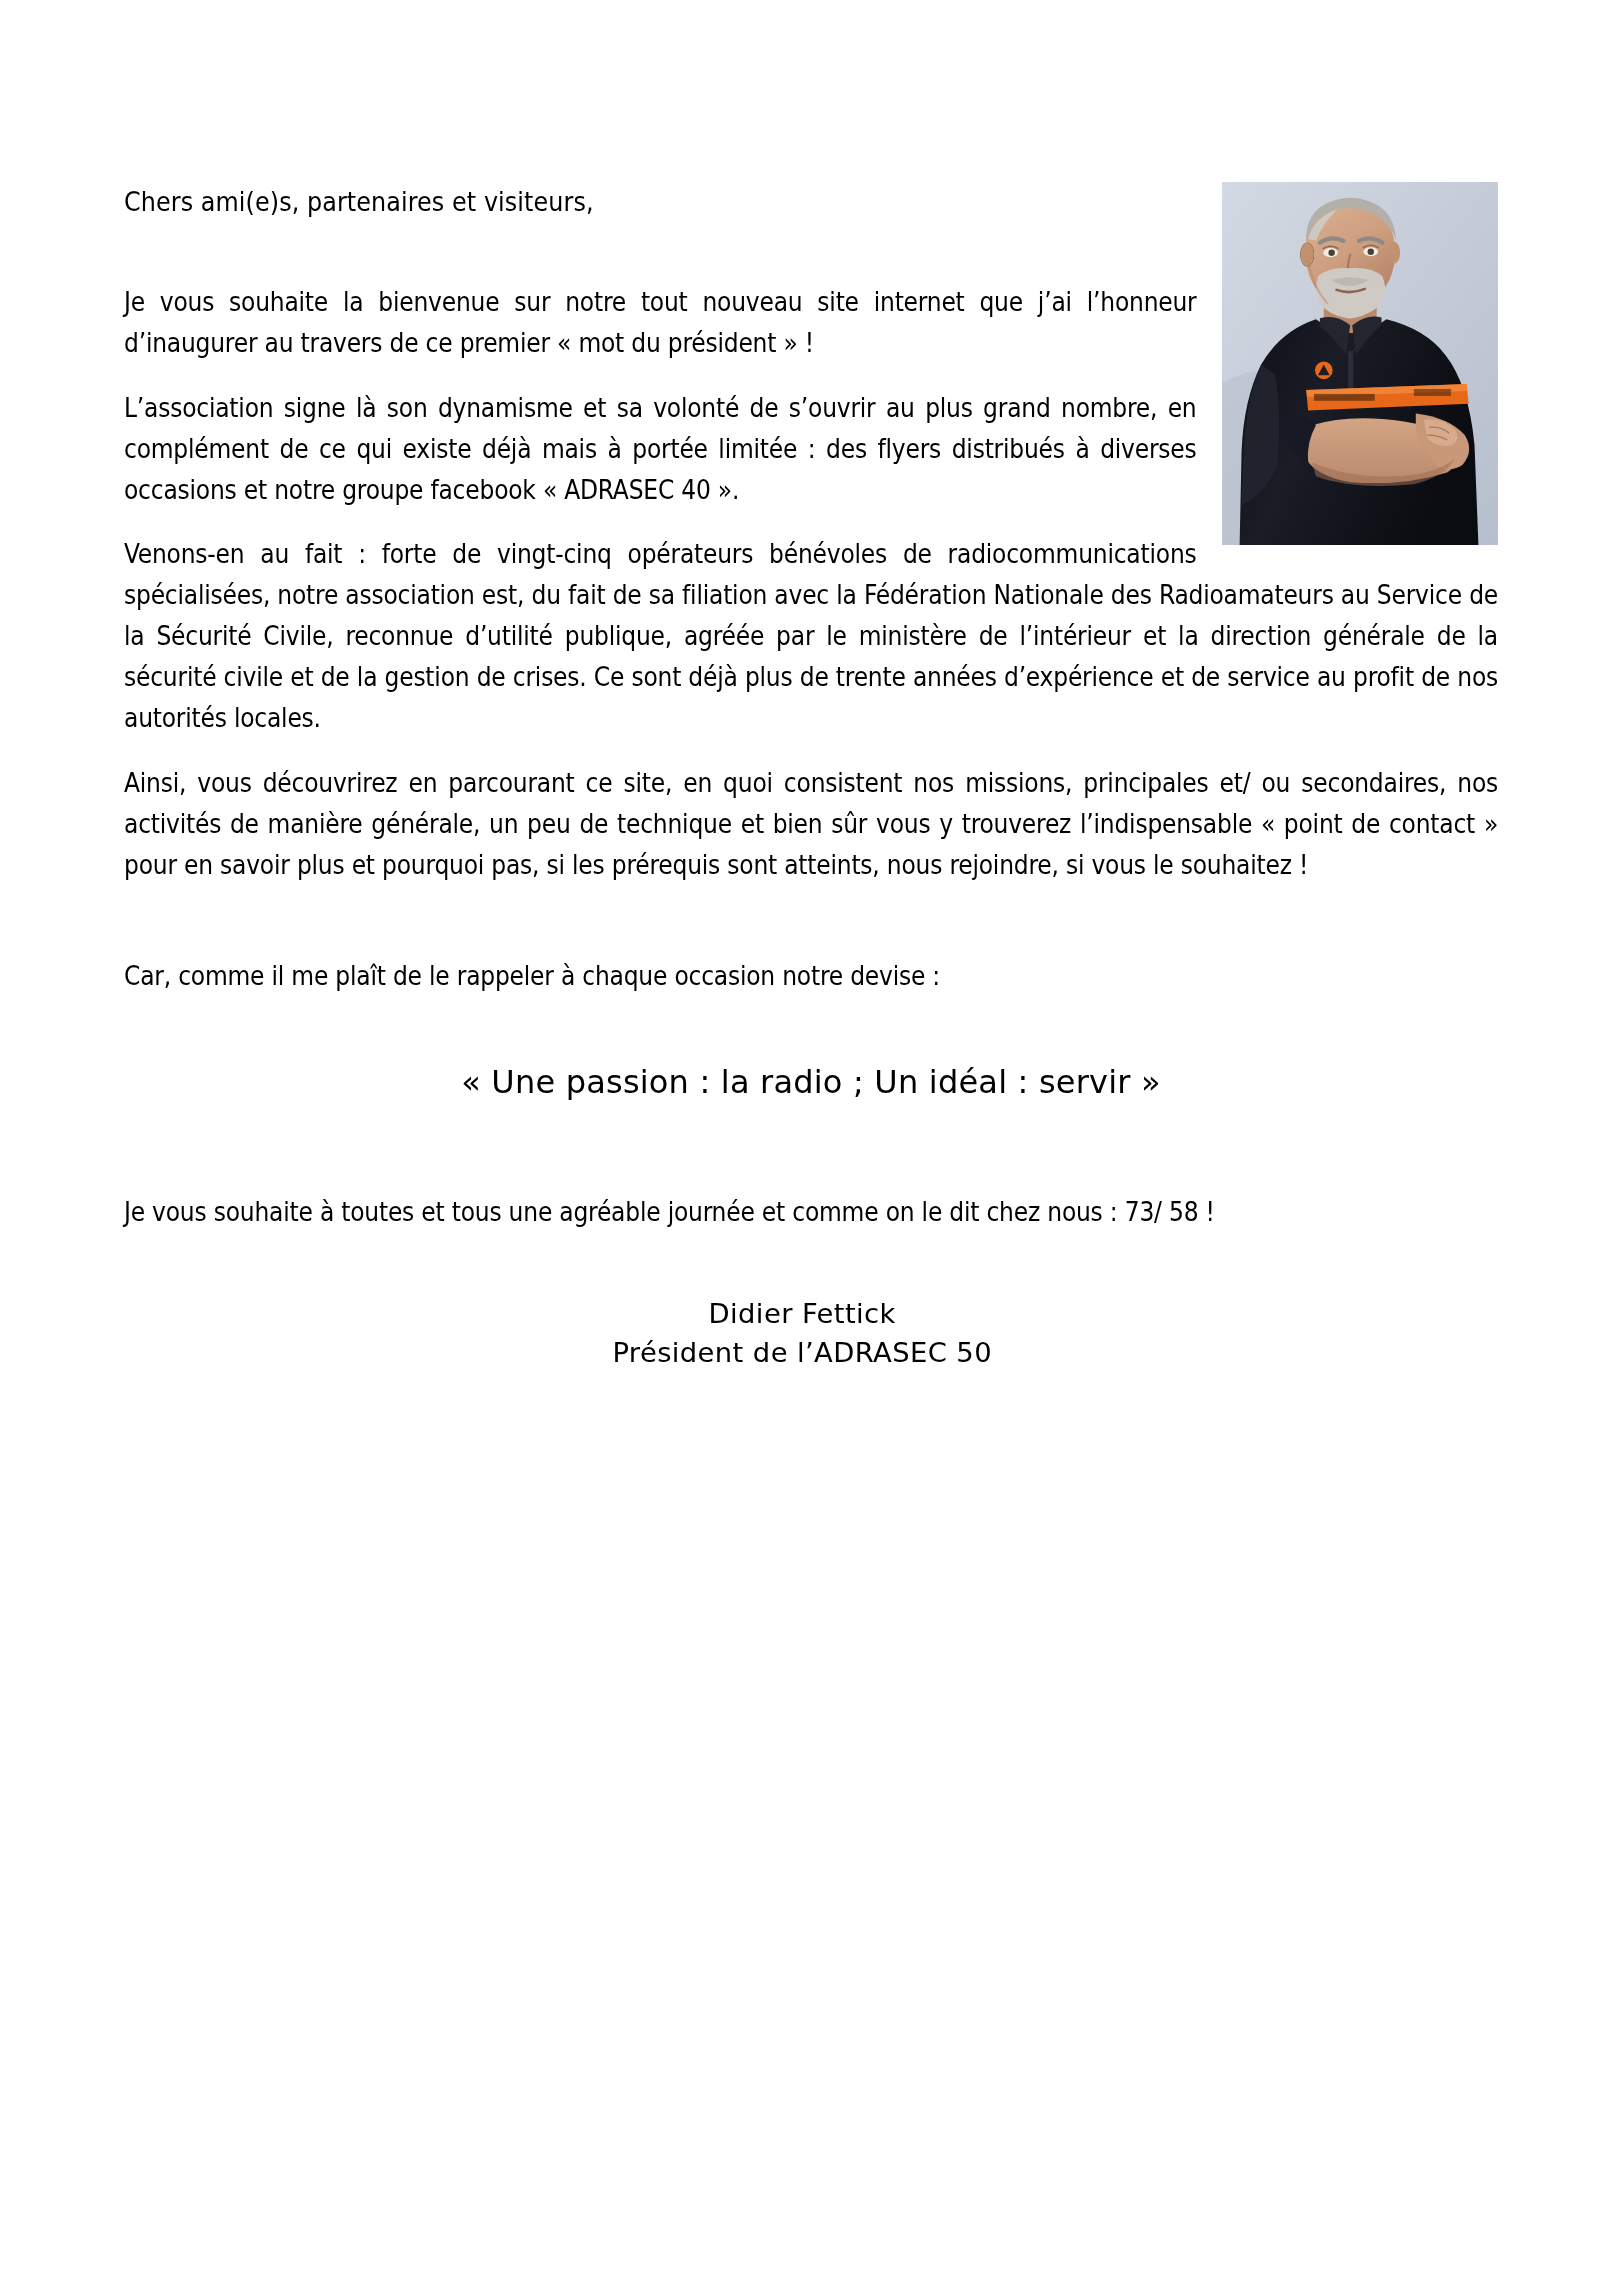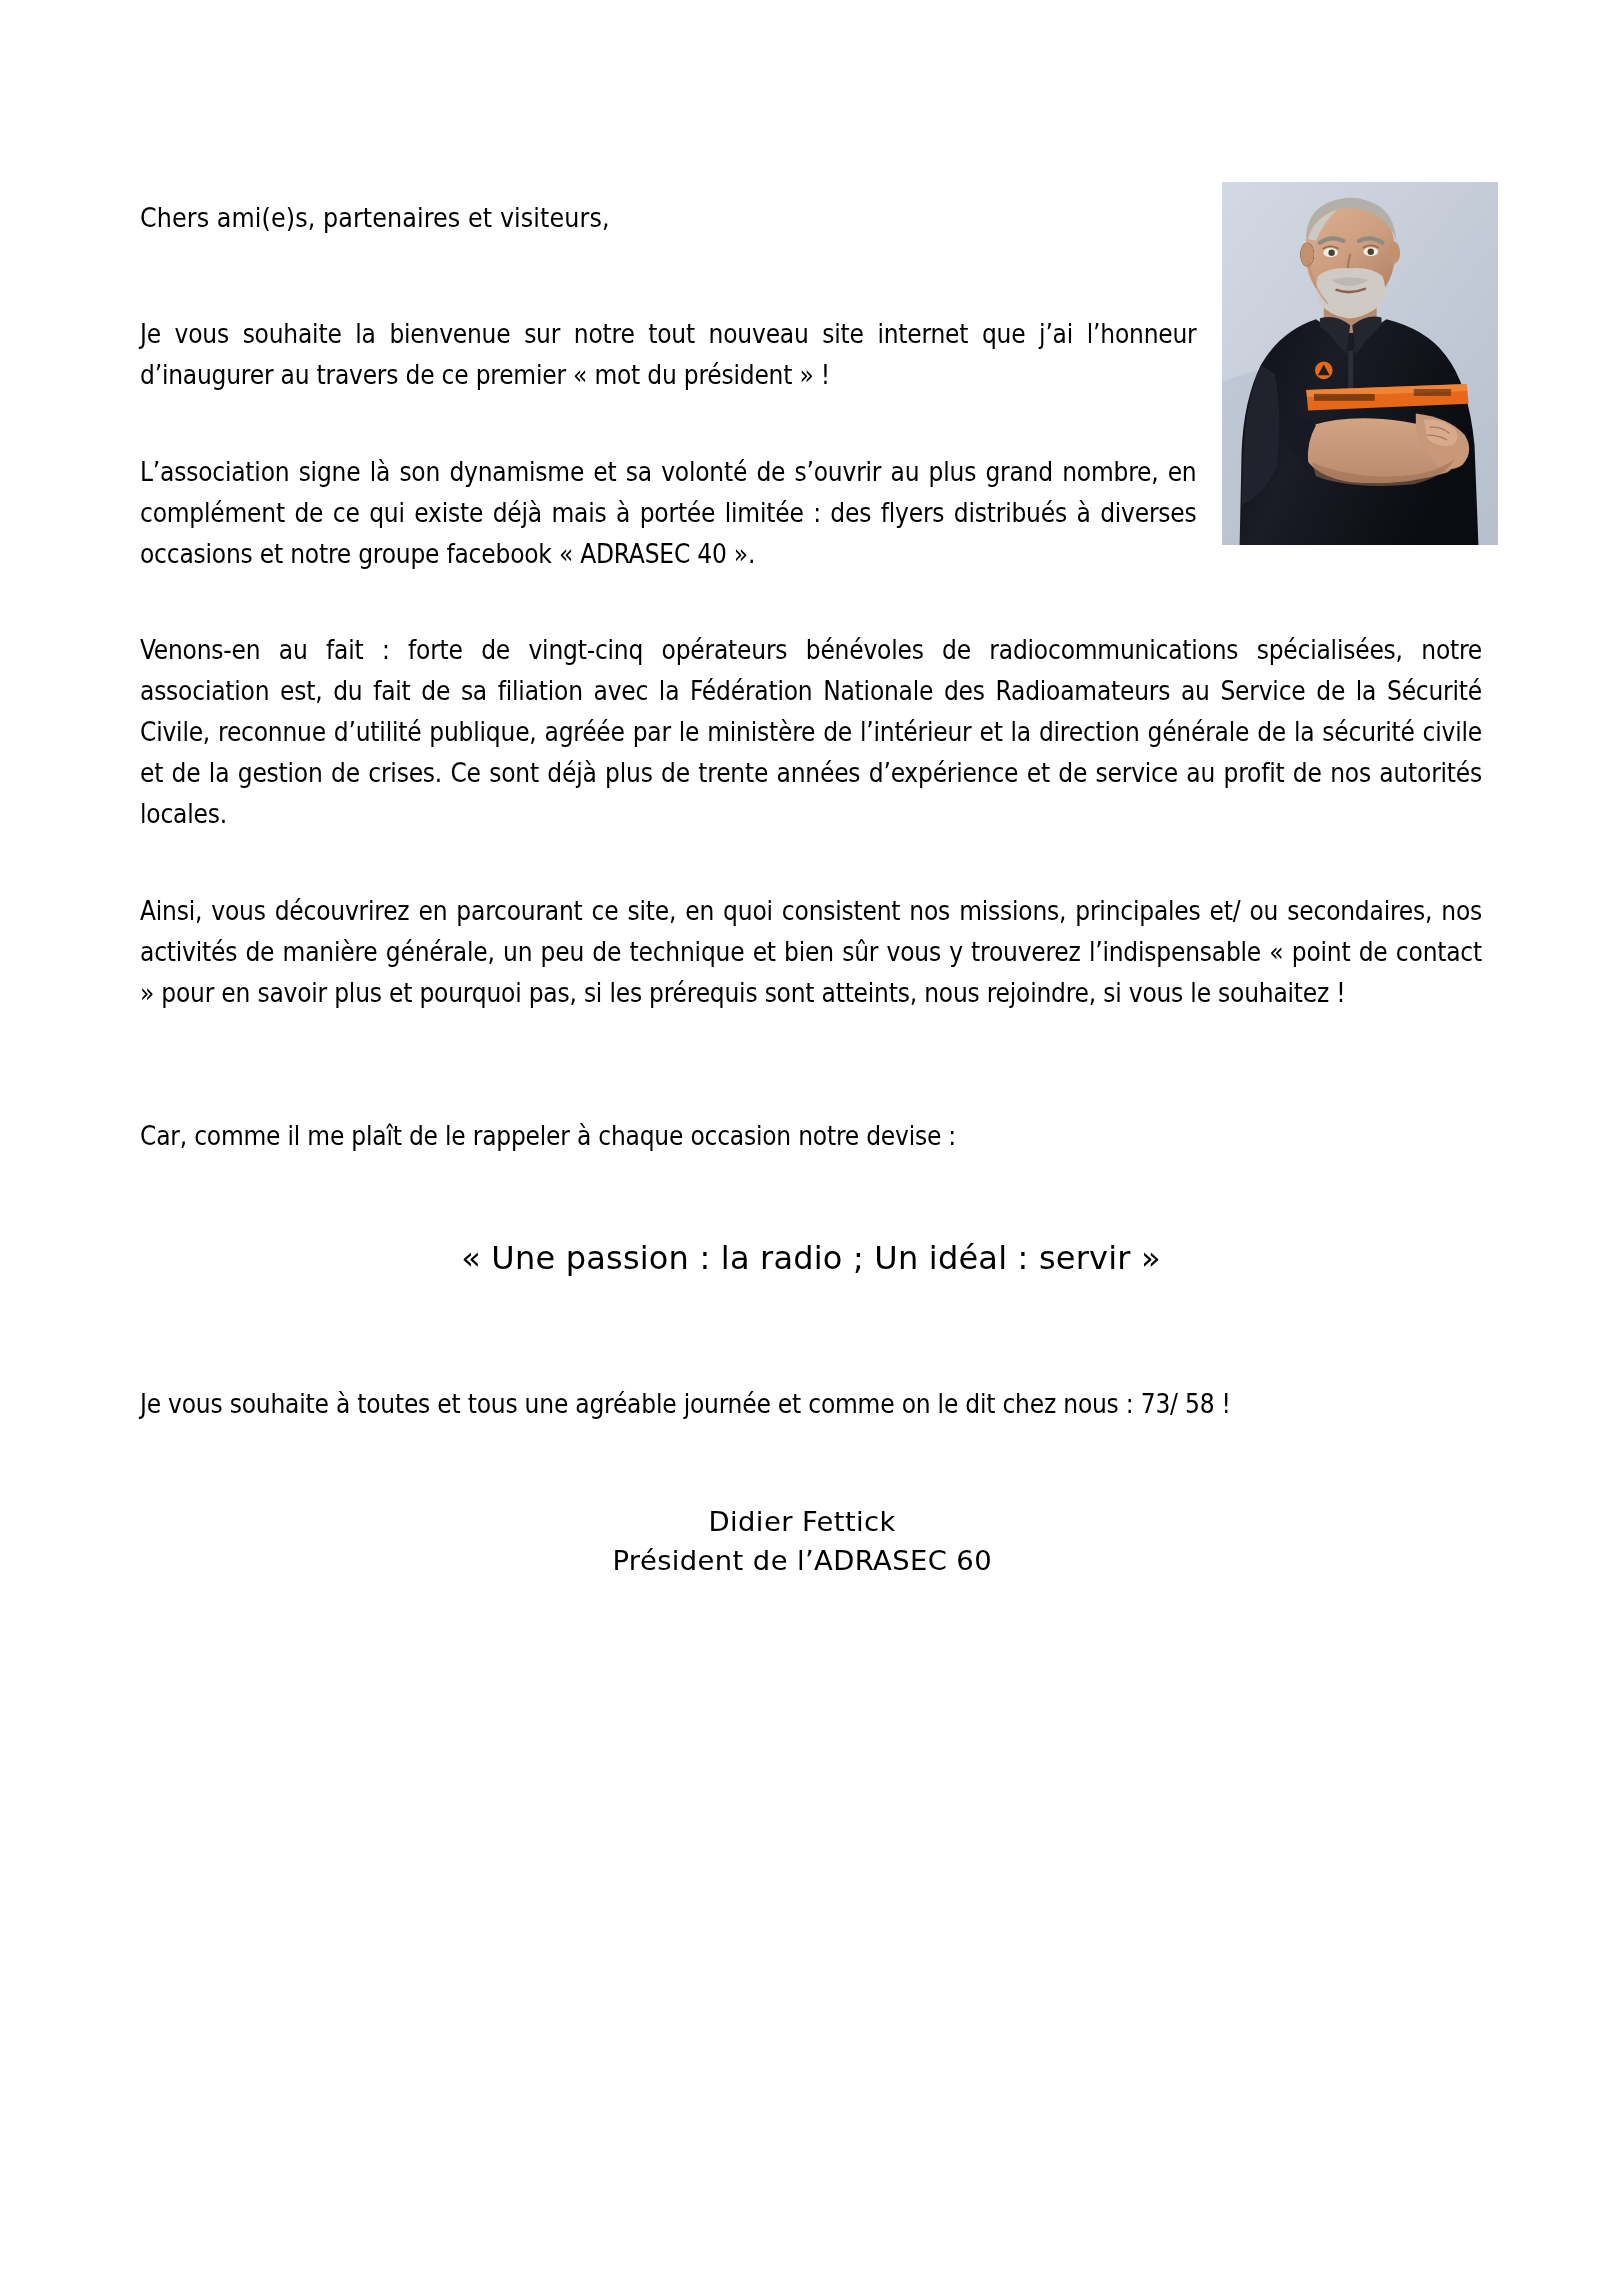--- a/index.html
+++ b/index.html
@@ -42,7 +42,7 @@
   }
 
   p.para {
-    margin: 16px;
+    margin: 0;
     color: #000000;
     font-family: "DejaVu Sans", sans-serif;
     font-size: 26px;

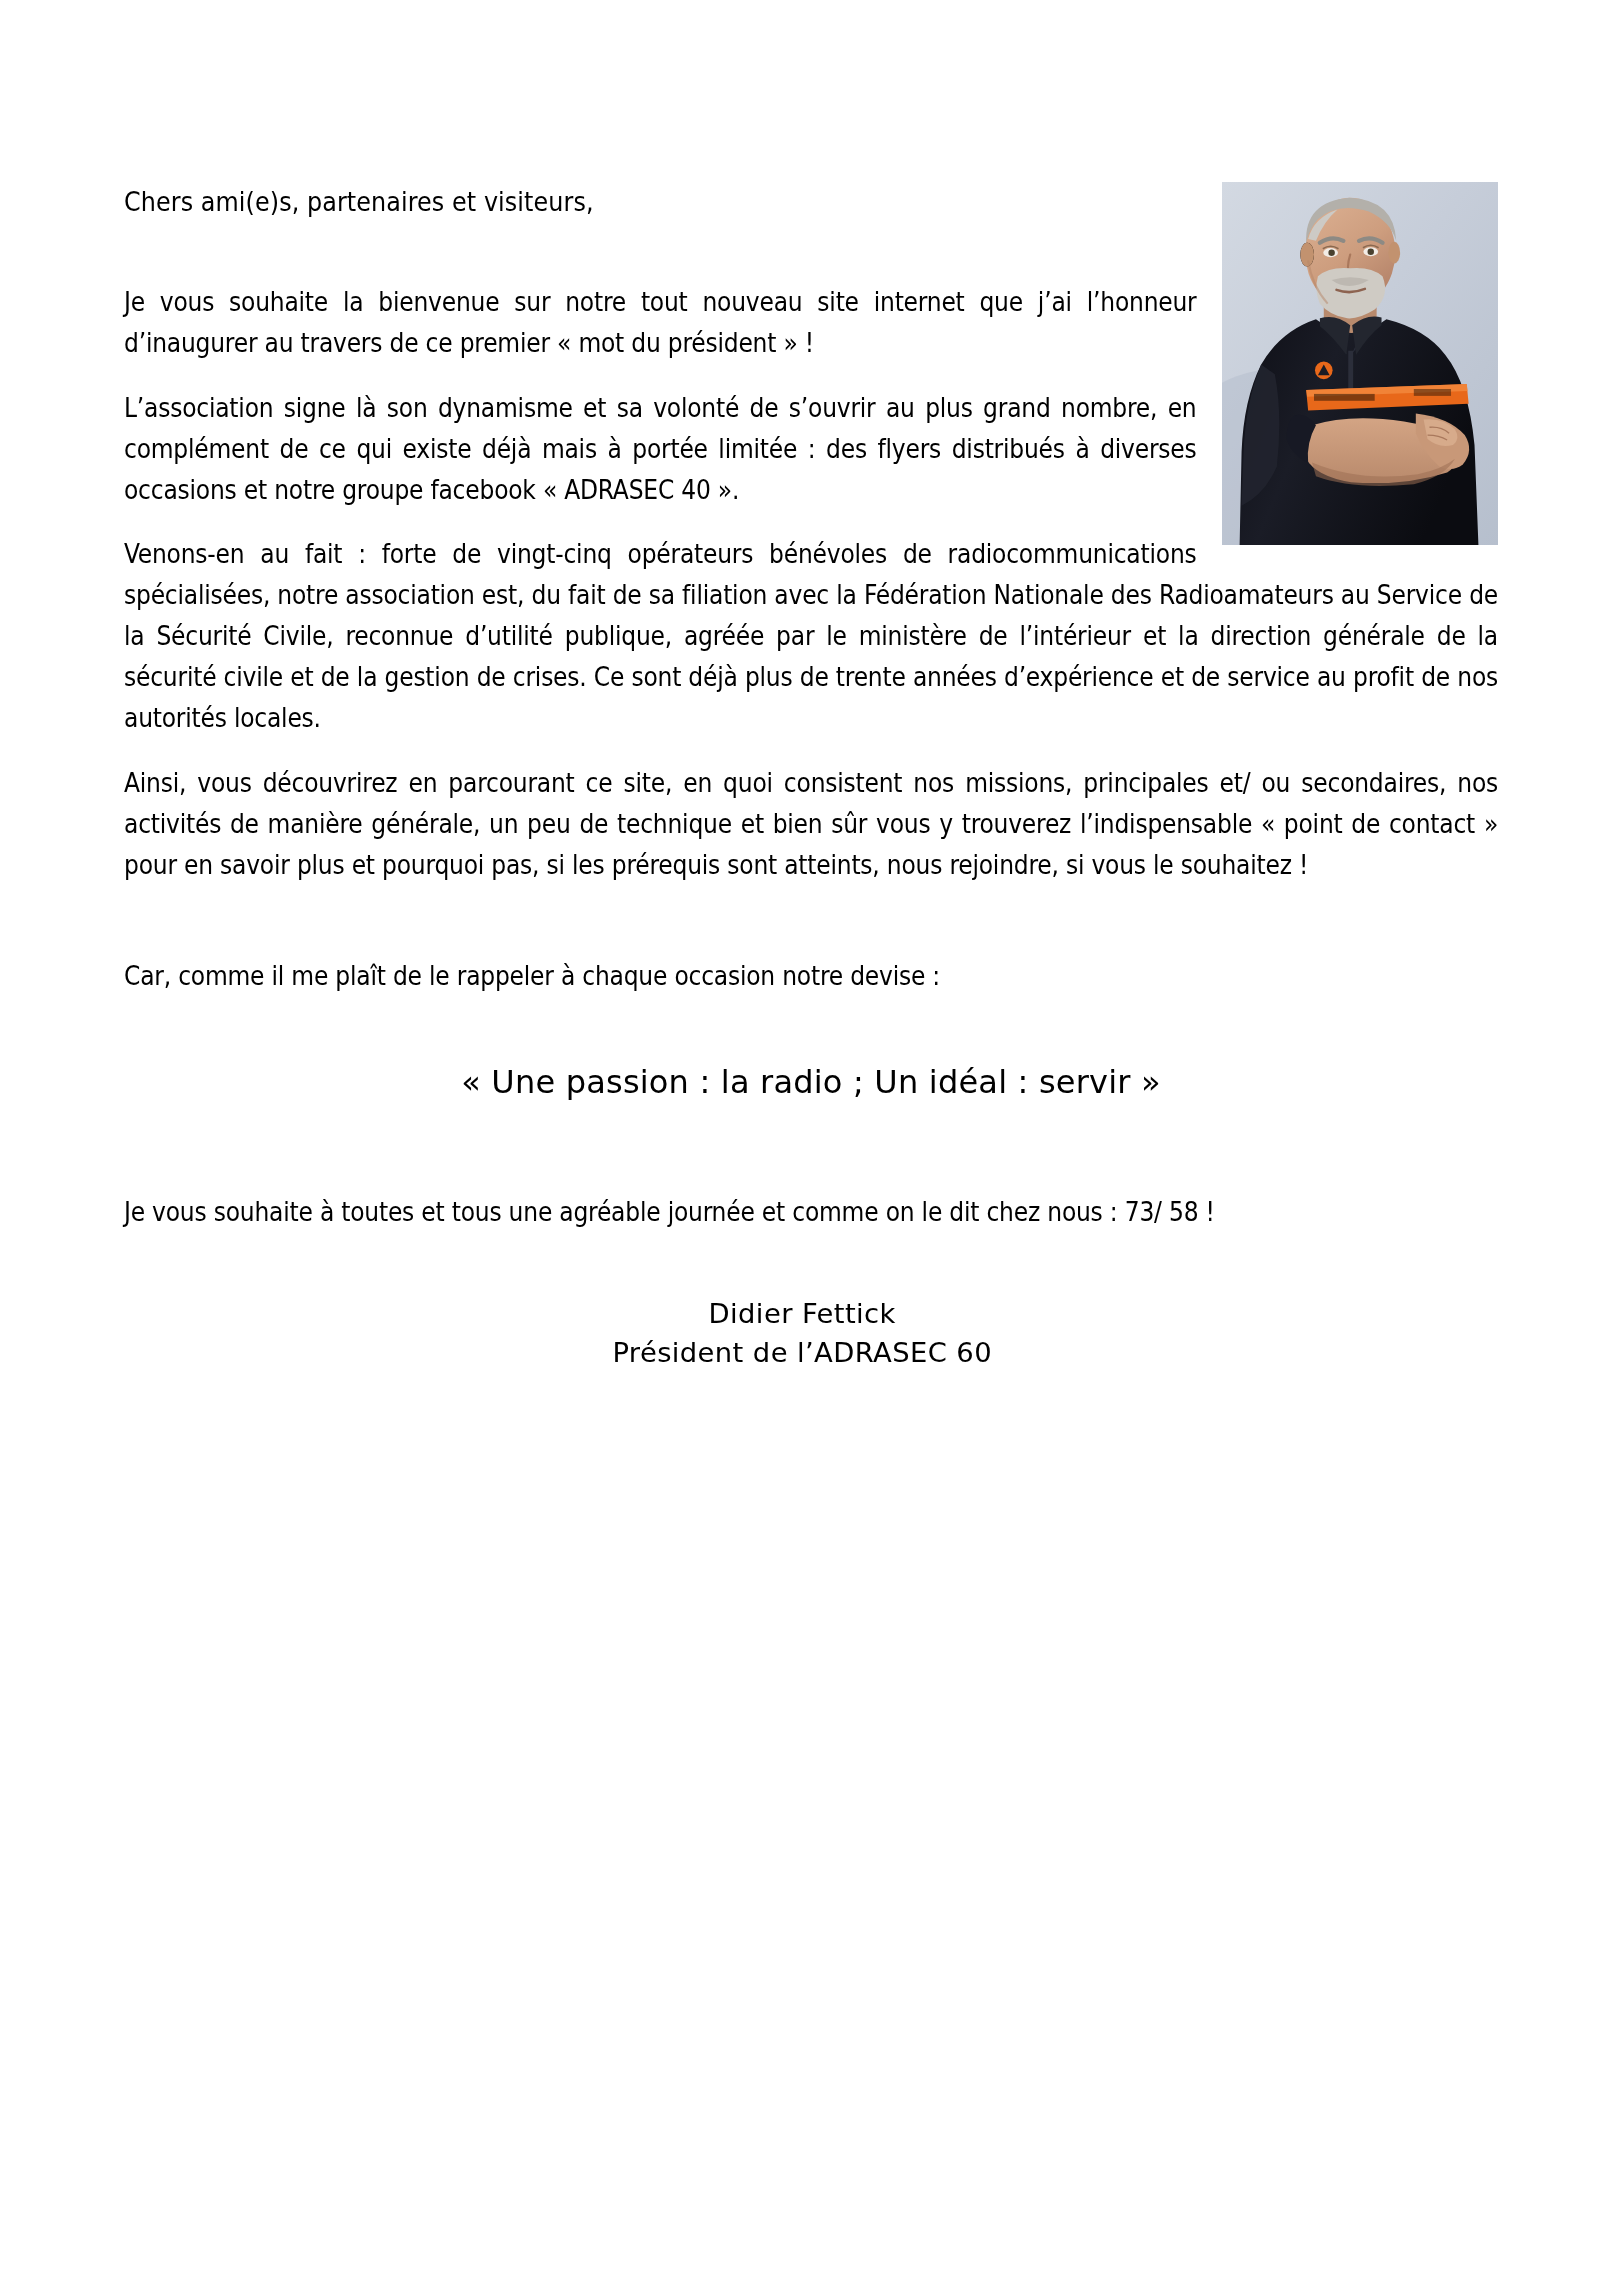--- a/index.html
+++ b/index.html
@@ -231,7 +231,7 @@
 
     <div class="signature">
       <div>Didier Fettick</div>
-      <div>Président de l’ADRASEC 60</div>
+      <div>Président de l’ADRASEC 50</div>
     </div>
 
   </div>

